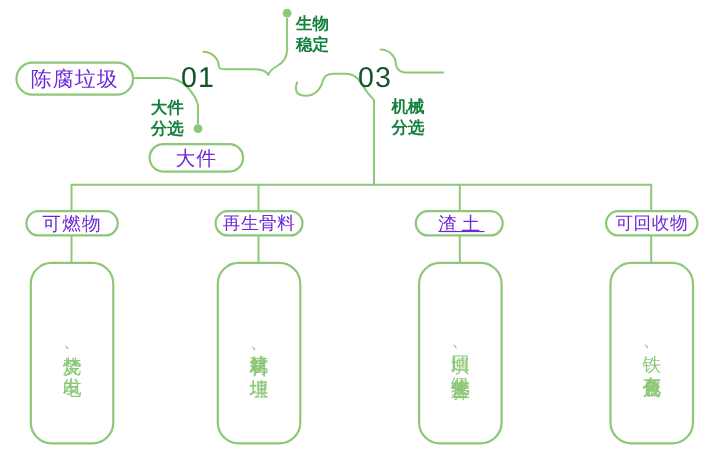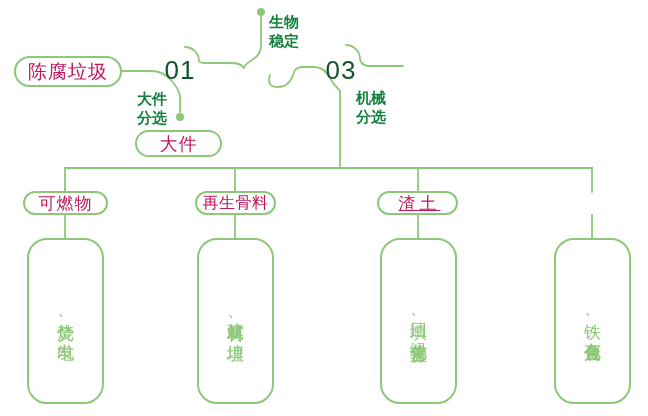--- a/index.html
+++ b/index.html
@@ -10,7 +10,7 @@
   .stage svg{position:absolute;left:0;top:0;}
   .abs{position:absolute;box-sizing:border-box;}
   .pill{
-    border:2px solid #8CC878;border-radius:999px;color:#be185d;
+    border:2px solid #8CC878;border-radius:999px;color:#6d28d9;
     display:flex;align-items:center;justify-content:center;
     background:#fff;letter-spacing:1px;
   }

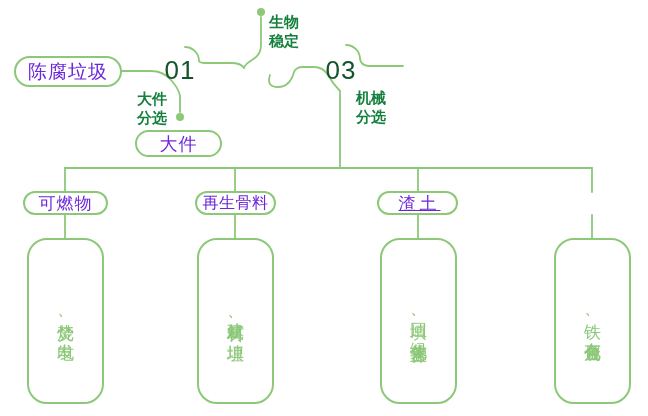--- a/index.html
+++ b/index.html
@@ -107,6 +107,9 @@
   <div class="abs pill pill-cat pill-cat3">
     <span>渣土</span>
   </div>
+  <div class="abs pill pill-cat pill-cat4">
+    <span>可回收物</span>
+  </div>
 
   <div class="abs outbox box1">
     <span>焚烧、发电</span>

